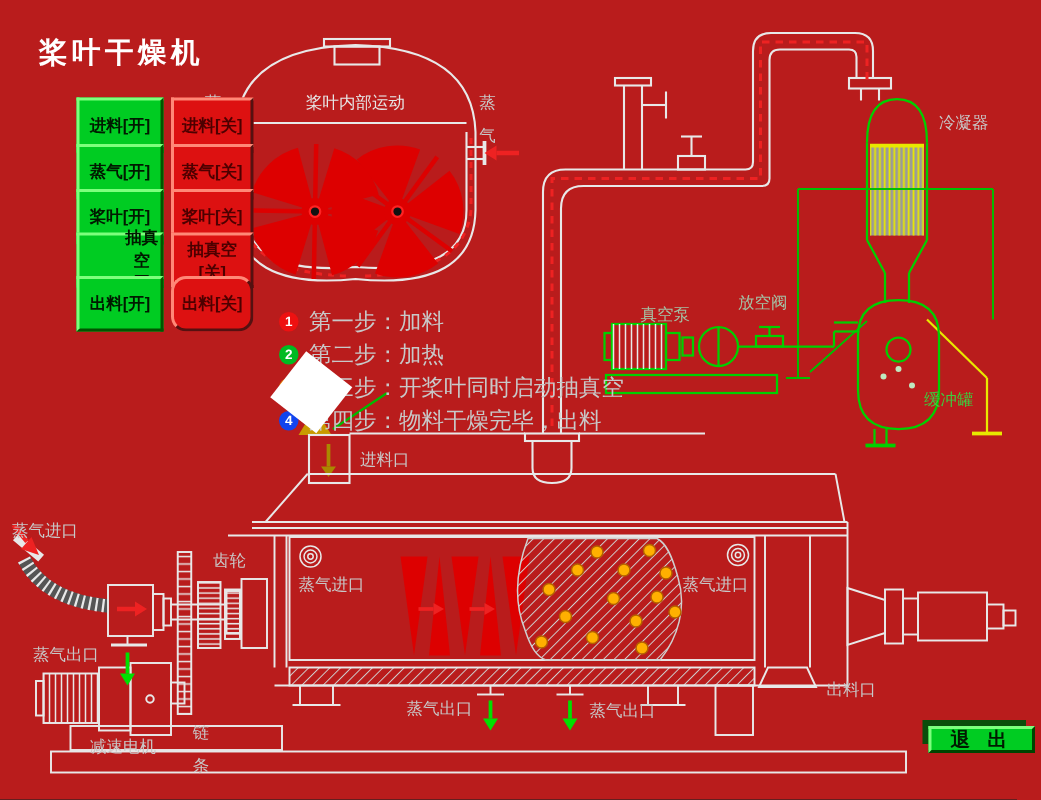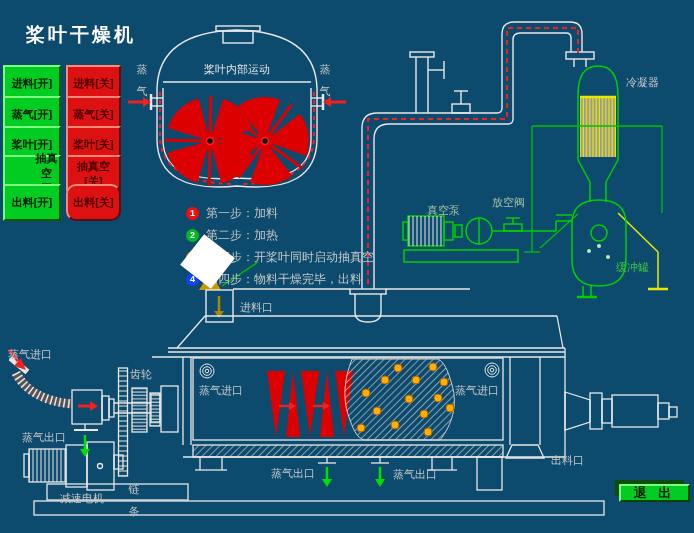--- a/index.html
+++ b/index.html
@@ -3,7 +3,7 @@
 <meta charset="utf-8">
 <style>
   html,body{margin:0;padding:0;background:#222;}
-  #screen{position:relative;width:694px;height:533px;background:#0c4a6e;overflow:hidden;
+  #screen{position:relative;width:694px;height:533px;background:#b91c1c;overflow:hidden;
           font-family:"Liberation Sans","DejaVu Sans",sans-serif;}
   svg{position:absolute;left:0;top:0;z-index:1;}
   .lbl{position:absolute;color:#c8c8c8;font-size:11px;line-height:22px;white-space:nowrap;z-index:3;}

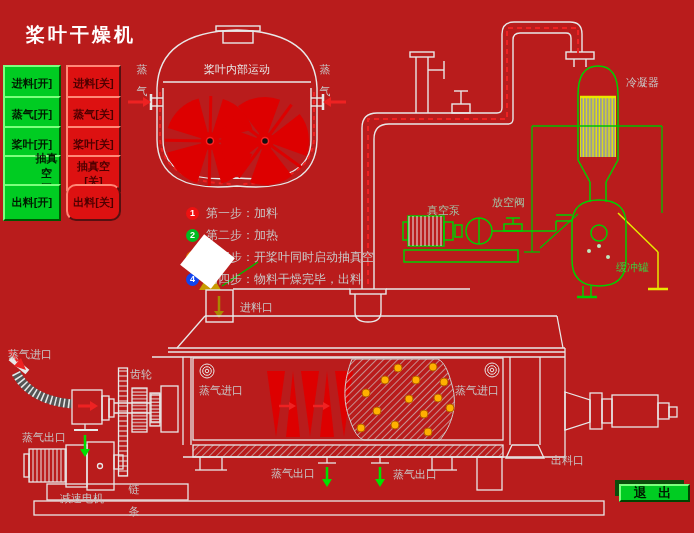--- a/index.html
+++ b/index.html
@@ -15,7 +15,7 @@
          letter-spacing:3px;z-index:3;}
   .btn{position:absolute;height:37px;font-size:11px;font-weight:bold;z-index:6;
        display:flex;align-items:center;justify-content:center;cursor:default;
-       border:2px solid;padding:0;}
+       border:2px solid;padding:0;margin-left:48px;}
   .btn.open{left:3px;width:58px;background:#00cc22;color:#001a00;
             border-color:#7dff7d #005500 #005500 #7dff7d;}
   .btn.close{left:66px;width:55px;background:#dd1111;color:#4d0000;

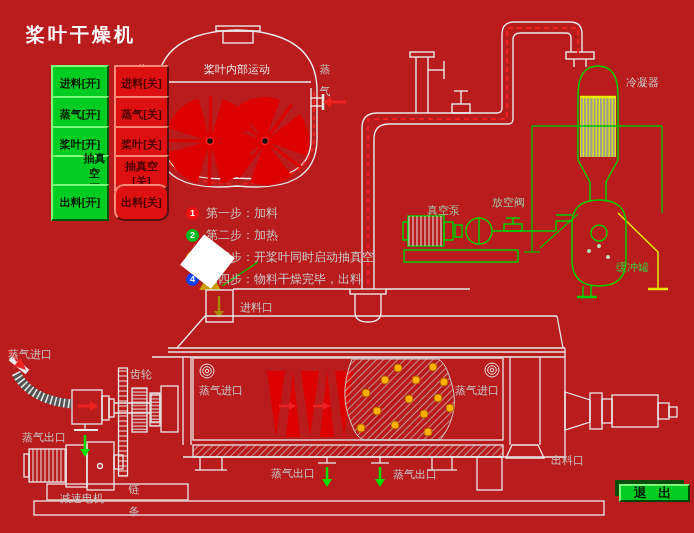--- a/index.html
+++ b/index.html
@@ -27,7 +27,7 @@
   .step{position:absolute;left:186px;z-index:2;display:flex;align-items:center;}
   .step .dot{width:13px;height:13px;border-radius:50%;color:#fff;font-size:9px;font-weight:bold;
              text-align:center;line-height:13px;margin-right:7px;}
-  .step .txt{color:#c8c8c8;font-size:12px;white-space:nowrap;}
+  .step .txt{color:#c8c8c8;font-size:15px;white-space:nowrap;}
   #bag{position:absolute;left:188px;top:242px;width:39px;height:39px;background:#ffffff;
        transform:rotate(38deg);z-index:5;}
 </style>

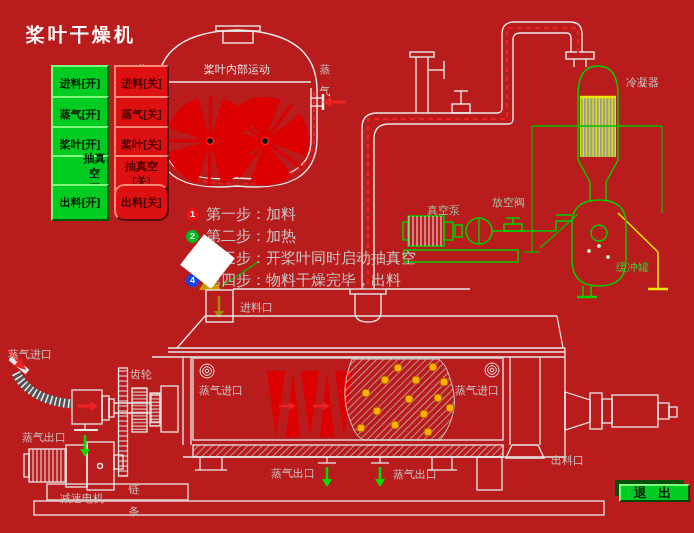--- a/index.html
+++ b/index.html
@@ -337,7 +337,7 @@
 <div class="lbl" style="left:240px;top:296px;">进料口</div>
 <div class="lbl" style="left:8px;top:343px;">蒸气进口</div>
 <div class="lbl" style="left:22px;top:426px;">蒸气出口</div>
-<div class="lbl" style="left:130px;top:363px;">齿轮</div>
+<div class="lbl" style="left:142px;top:363px;">齿轮</div>
 <div class="lbl vert" style="left:127px;top:454px;margin-top:24px;">链条</div>
 <div class="lbl" style="left:60px;top:487px;">减速电机</div>
 <div class="lbl" style="left:199px;top:379px;">蒸气进口</div>

